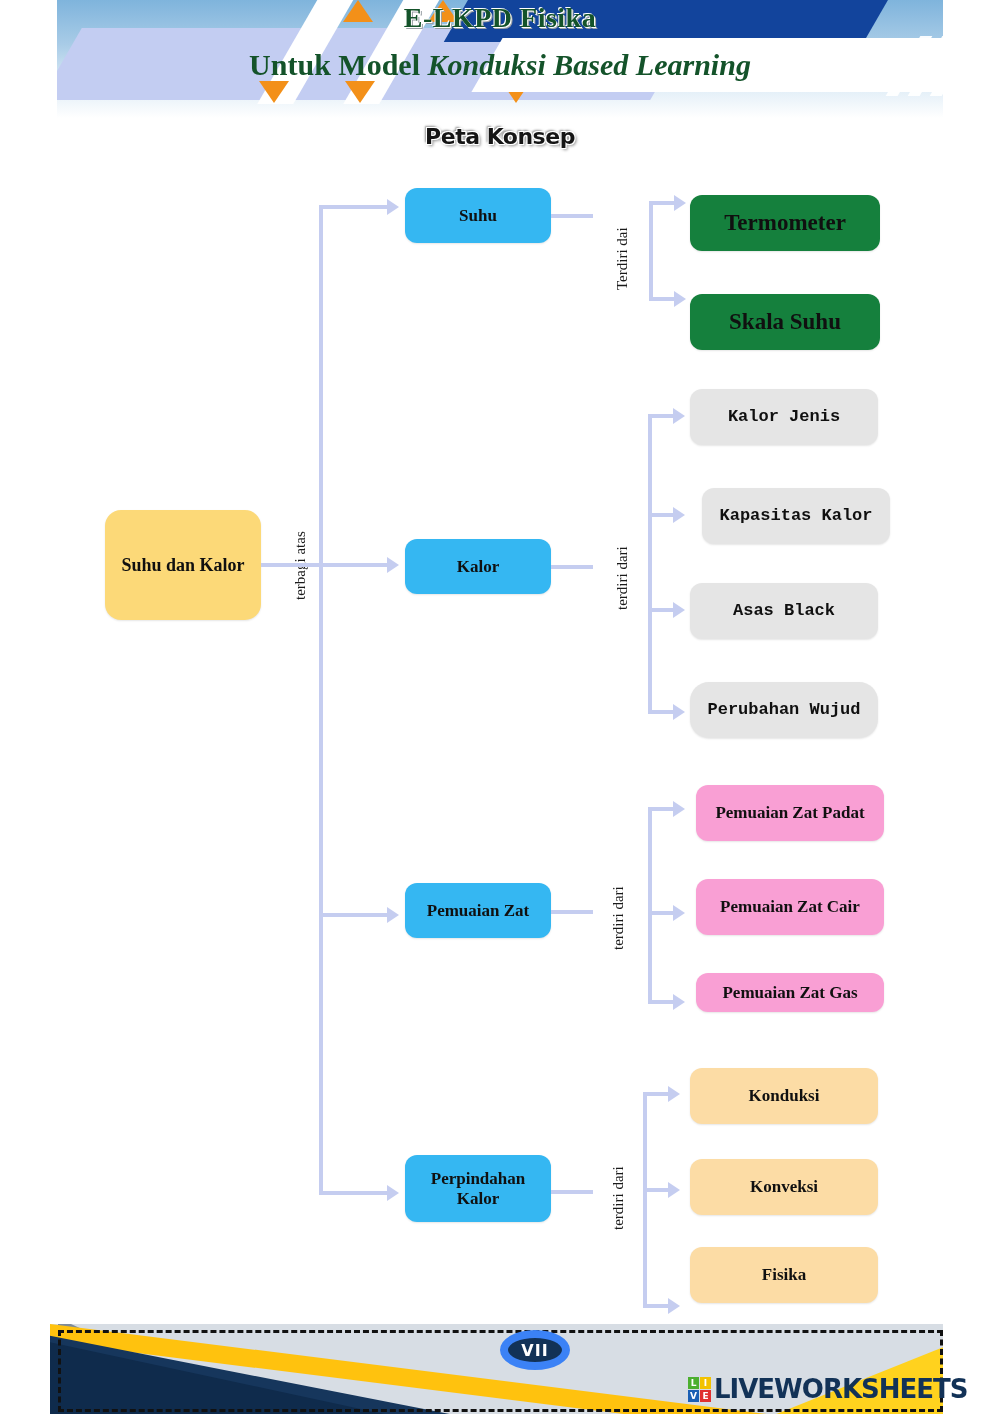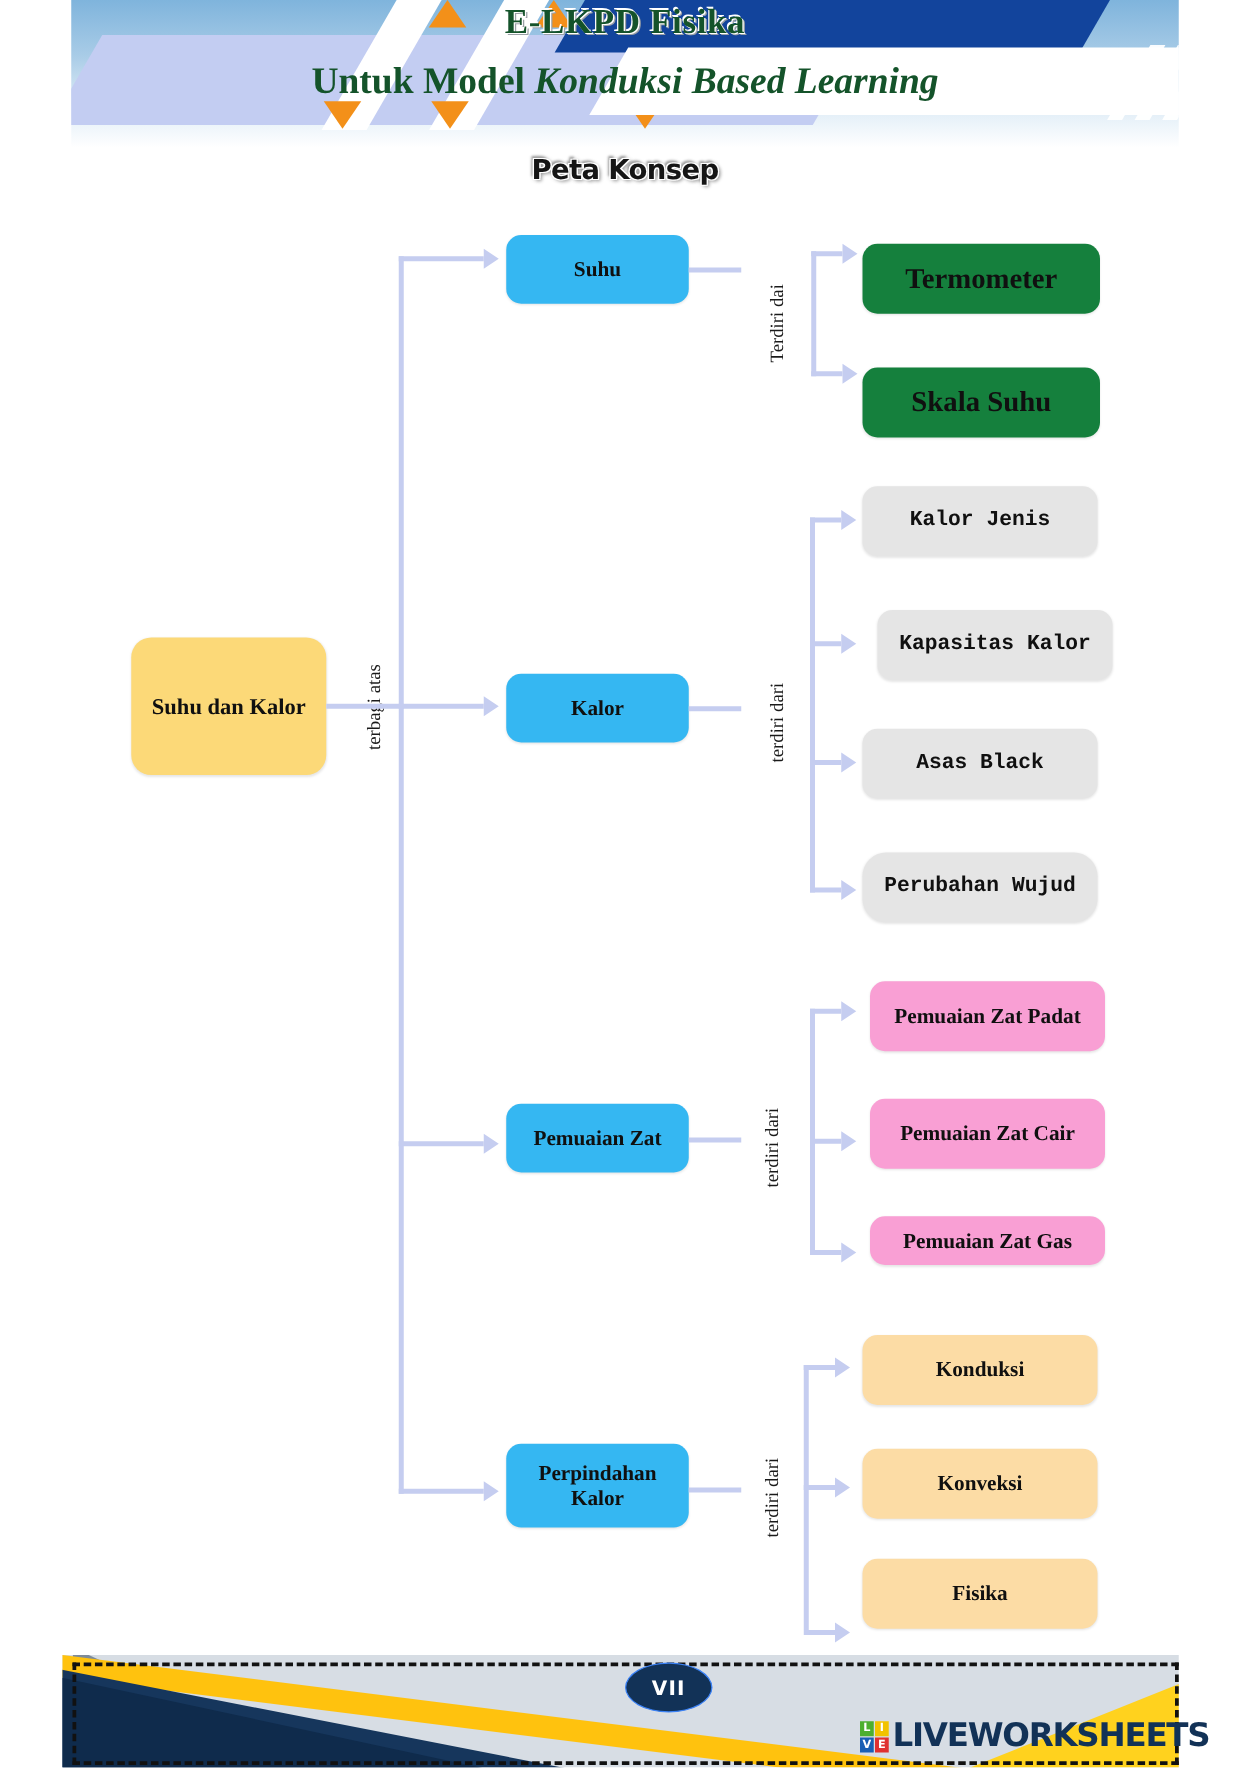--- a/index.html
+++ b/index.html
@@ -138,7 +138,7 @@
   }
   .vii{
     position:absolute;left:500px;top:1330px;width:70px;height:40px;
-    border-radius:50%;background:#123257;border:1px solid #3b82f6;
+    border-radius:50%;background:#123257;border:8px solid #3b82f6;
     display:flex;align-items:center;justify-content:center;
     font-family:"DejaVu Sans", sans-serif;font-weight:bold;font-size:16px;color:#ffffff;
     letter-spacing:1px;box-sizing:border-box;

